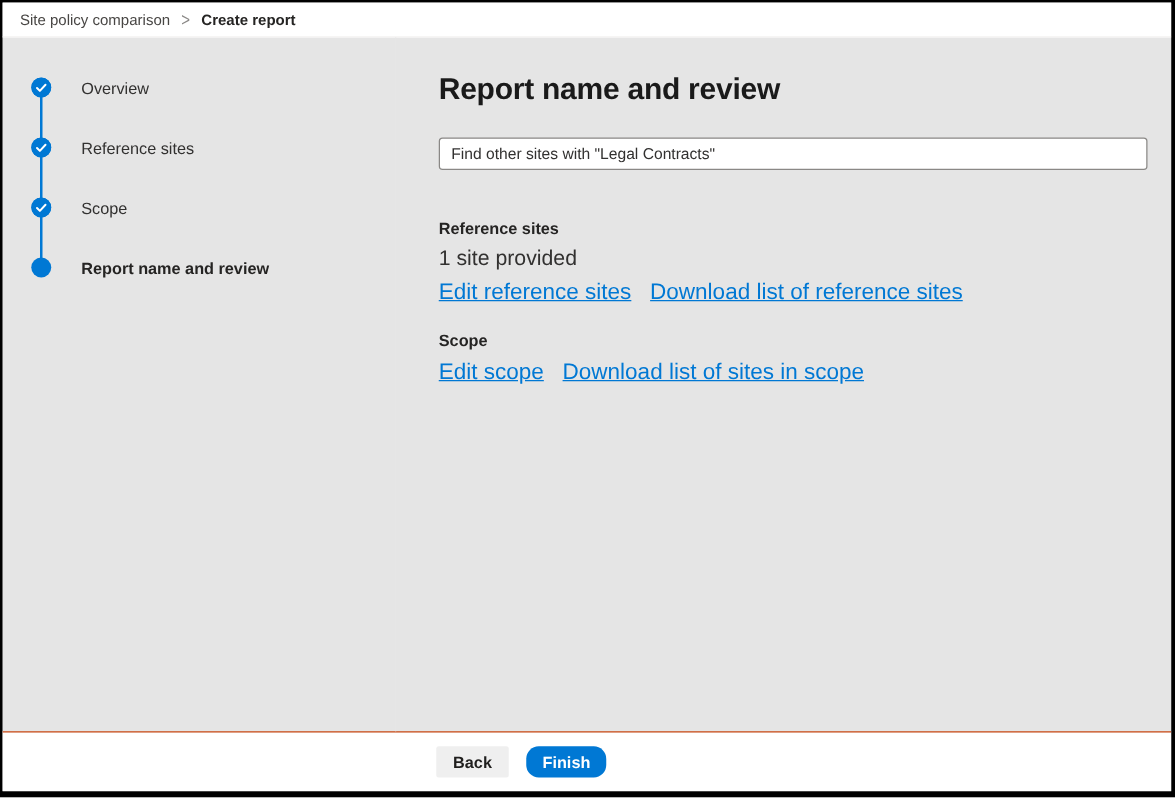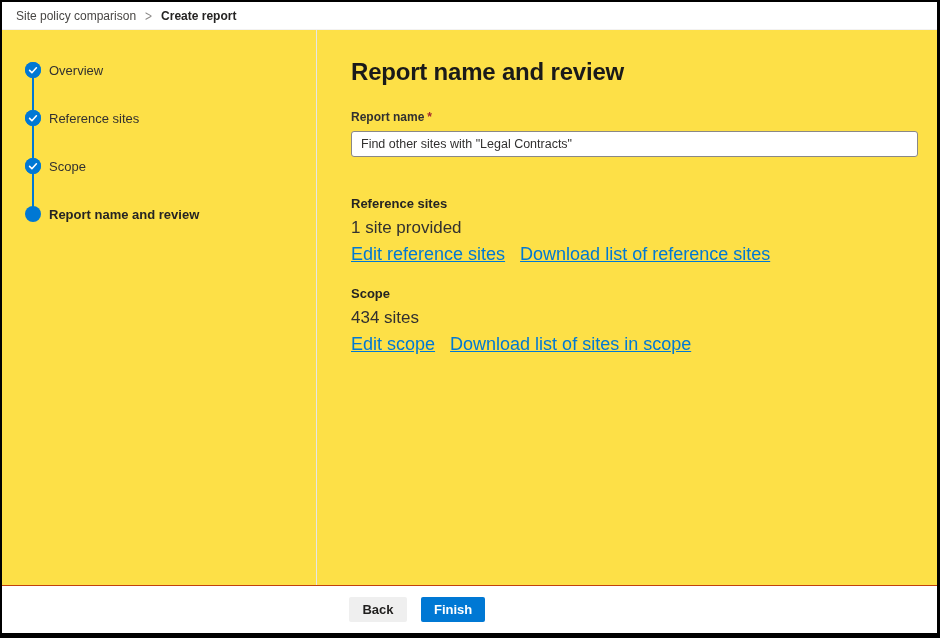--- a/index.html
+++ b/index.html
@@ -10,7 +10,7 @@
     width:940px; height:638px;
     border:solid #000;
     border-width:2px 3px 5px 2px;
-    background:#fde047;
+    background:#e5e5e5;
     display:flex; flex-direction:column;
     overflow:hidden;
   }

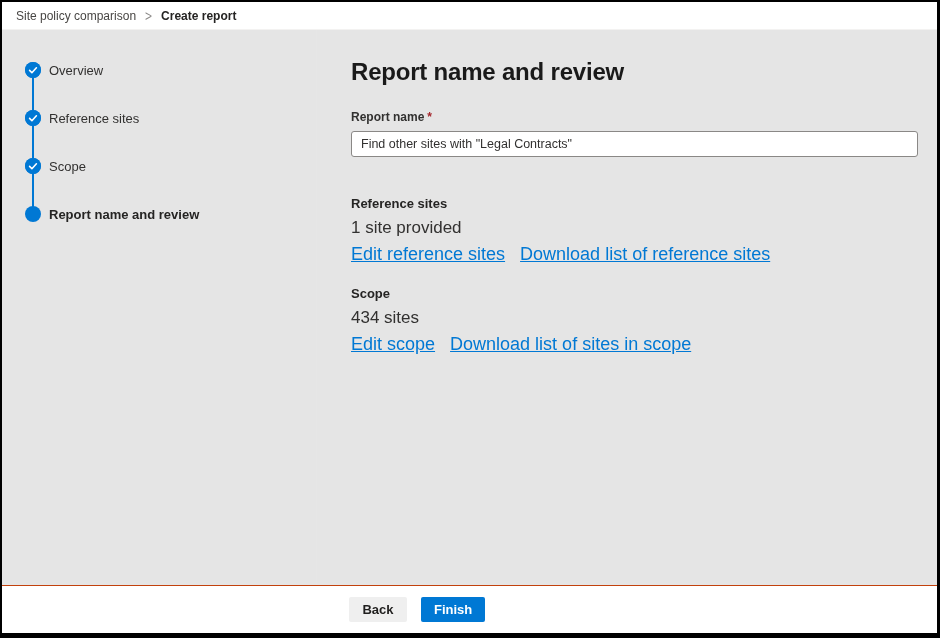--- a/index.html
+++ b/index.html
@@ -43,7 +43,7 @@
     width:2px; height:143px;
     background:#0078d4;
   }
-  .step { display:flex; align-items:center; gap:8px; height:16px; margin-bottom:32px; position:relative; cursor:pointer; }
+  .step { display:flex; align-items:center; gap:24px; height:16px; margin-bottom:32px; position:relative; cursor:pointer; }
   .step-circle {
     width:16px; height:16px; border-radius:50%;
     background:#0078d4; flex:0 0 16px;

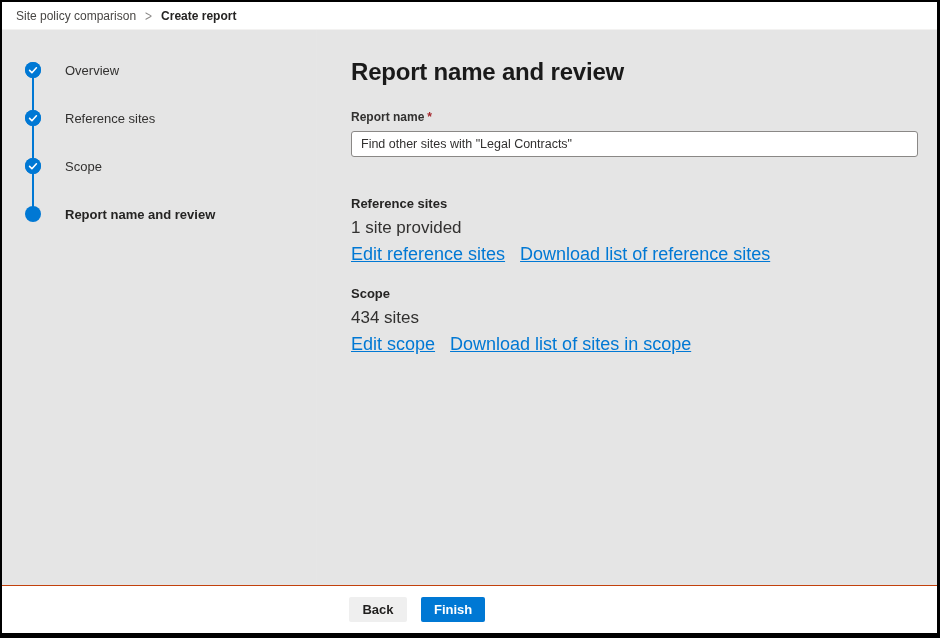--- a/index.html
+++ b/index.html
@@ -150,9 +150,6 @@
     <div class="main">
       <div class="page-title">Report name and review</div>
 
-      <div class="field-label">
-        <span>Report name</span><span class="required-marker">*</span>
-      </div>
       <input class="text-input" type="text" value="Find other sites with &quot;Legal Contracts&quot;" style="">
 
       <div class="review-section first">

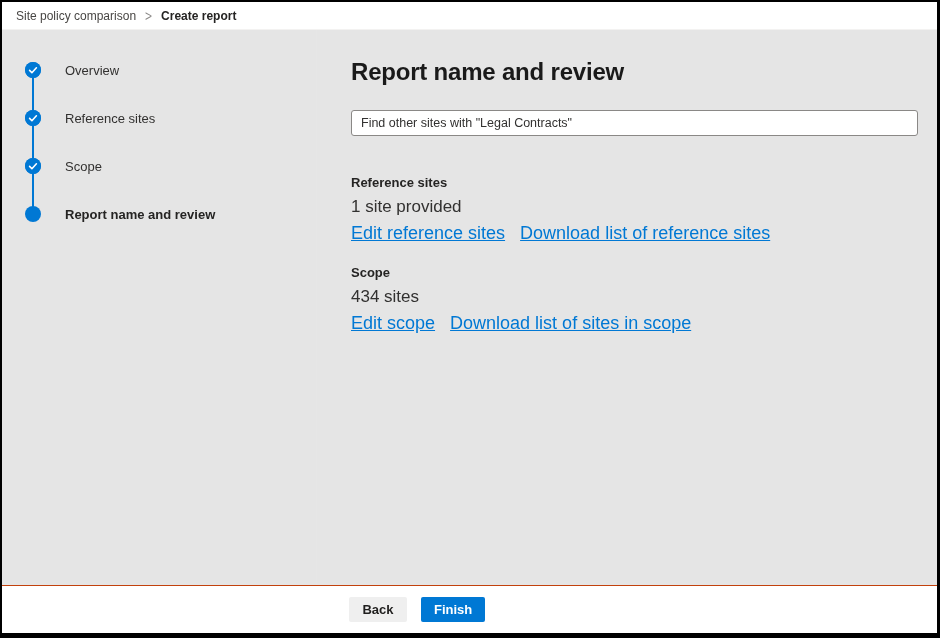--- a/index.html
+++ b/index.html
@@ -163,7 +163,6 @@
 
       <div class="review-section second">
         <div class="section-title">Scope</div>
-        <div class="section-summary">434 sites</div>
         <div class="section-links">
           <a>Edit scope</a>
           <a>Download list of sites in scope</a>

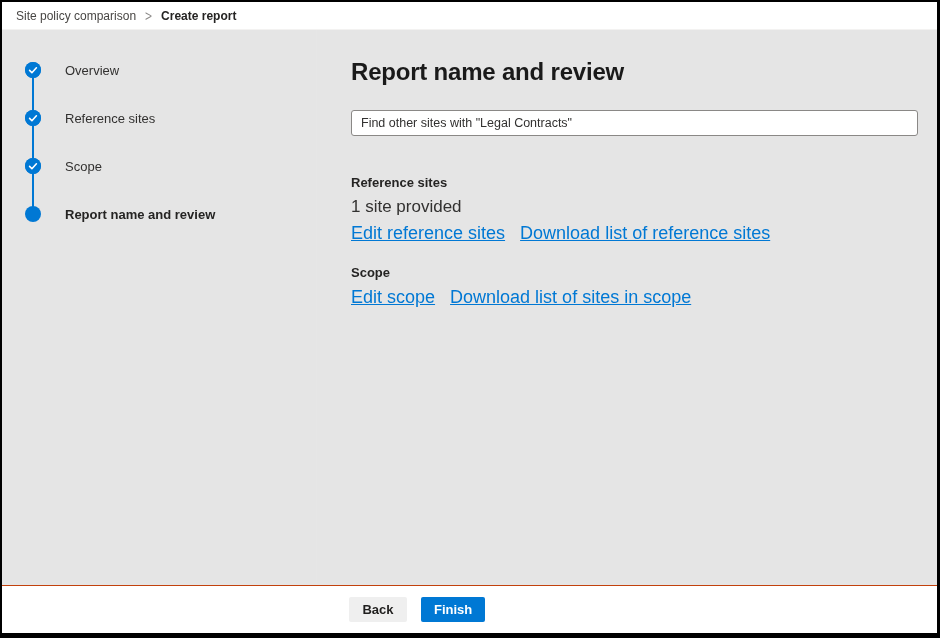--- a/index.html
+++ b/index.html
@@ -93,7 +93,7 @@
     cursor:pointer; display:flex; align-items:center; justify-content:center;
   }
   .btn-back { background:#efefef; color:#201f1e; }
-  .btn-finish { background:#0078d4; color:#fff; }
+  .btn-finish { background:#0078d4; color:#fff;border-radius:10px; }
 </style>
 </head>
 <body>

